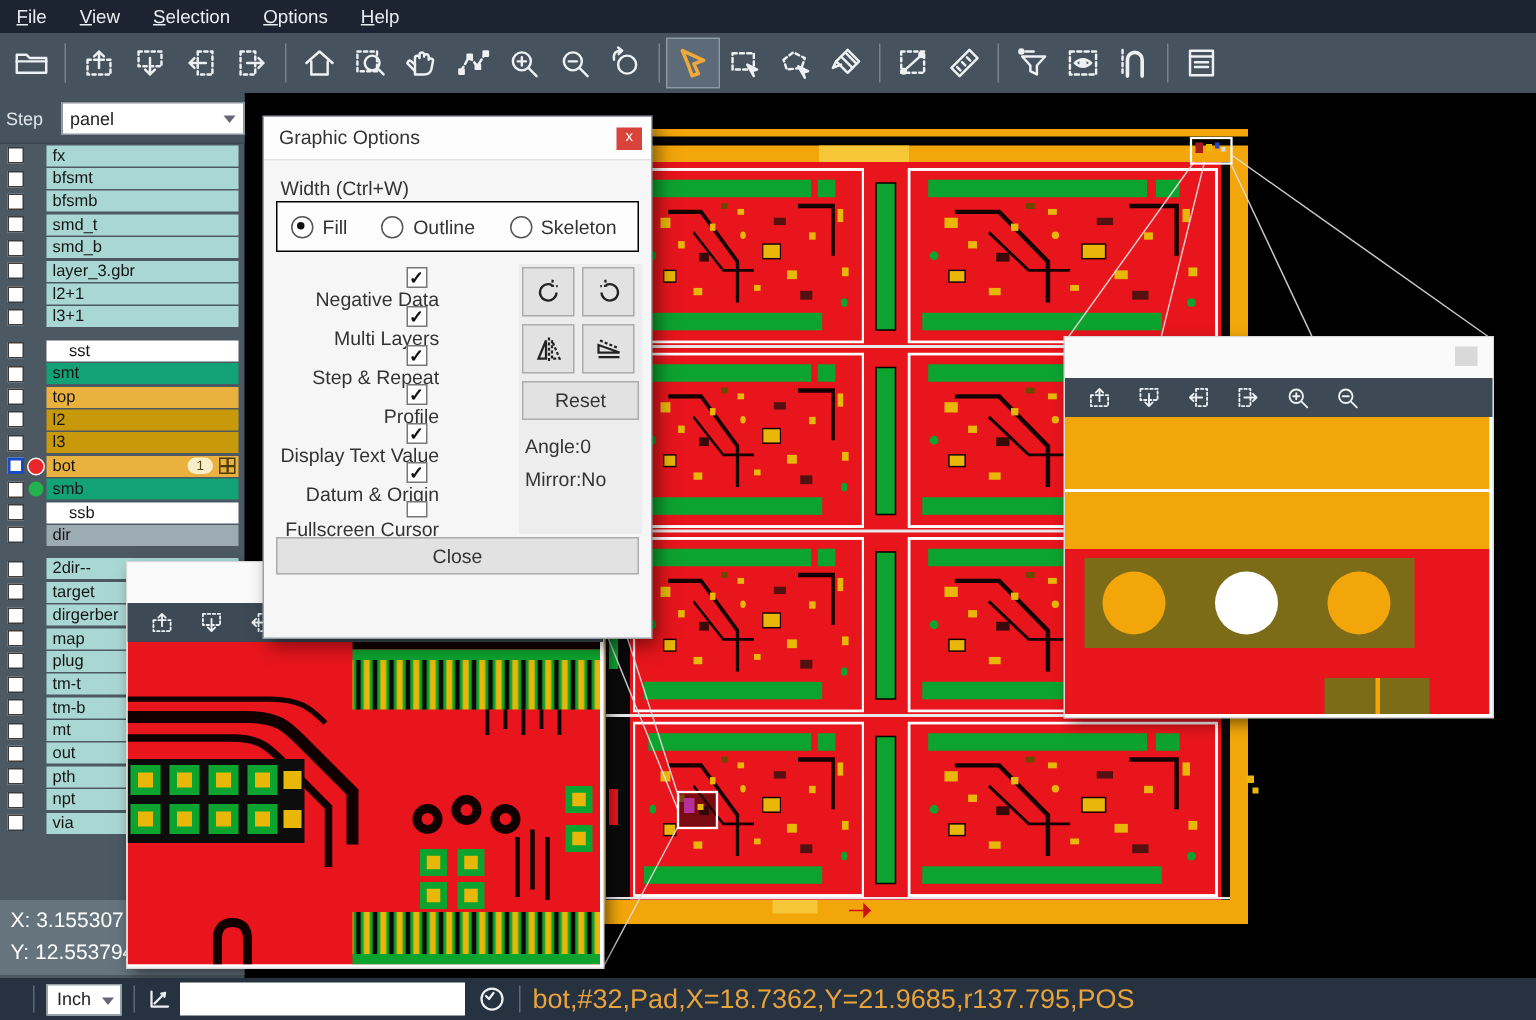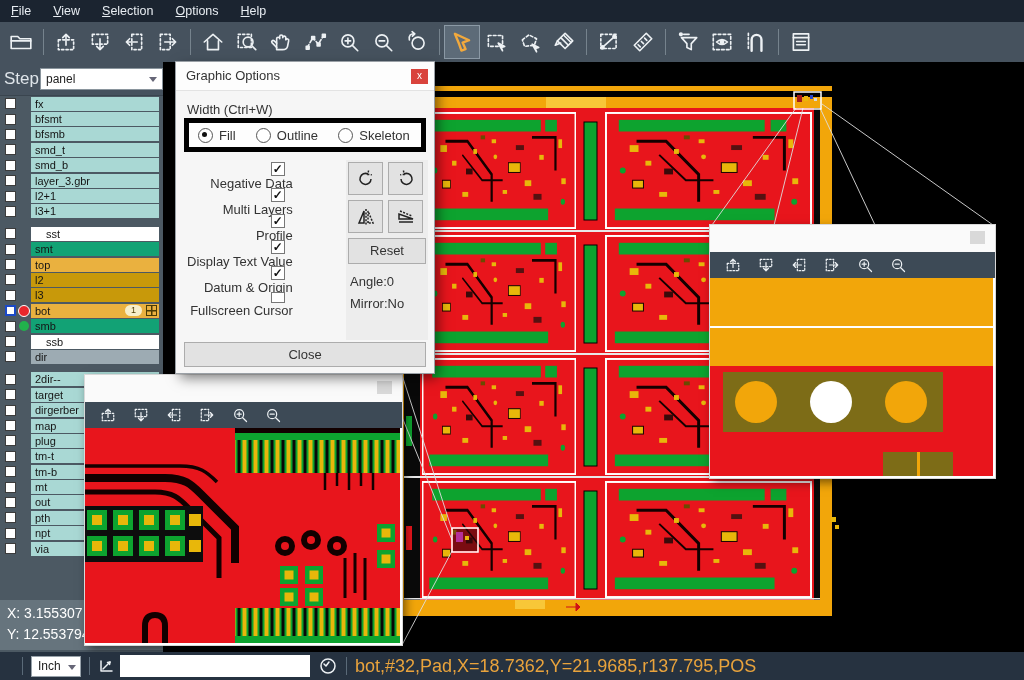--- a/index.html
+++ b/index.html
@@ -21,7 +21,7 @@
   
   .sidebar{position:absolute;left:0;top:62px;width:163px;height:590px;background:#4c5963;z-index:2;}
   .steprow{height:33px;background:#46525e;display:flex;align-items:center;border-bottom:1px solid #3a454f;}
-  .steplabel{color:#dfe5ea;font-size:17px;margin:0 1px 0 4px;}
+  .steplabel{color:#dfe5ea;font-size:12px;margin:0 12px 0 4px;}
   .stepselect{width:124px;height:22px;background:#fff;border:1px solid #8a959d;display:flex;align-items:center;
               font-size:12px;color:#222;padding-left:5px;box-sizing:border-box;position:relative;}
   .chev{position:absolute;right:5px;top:8px;width:0;height:0;border-left:4px solid transparent;

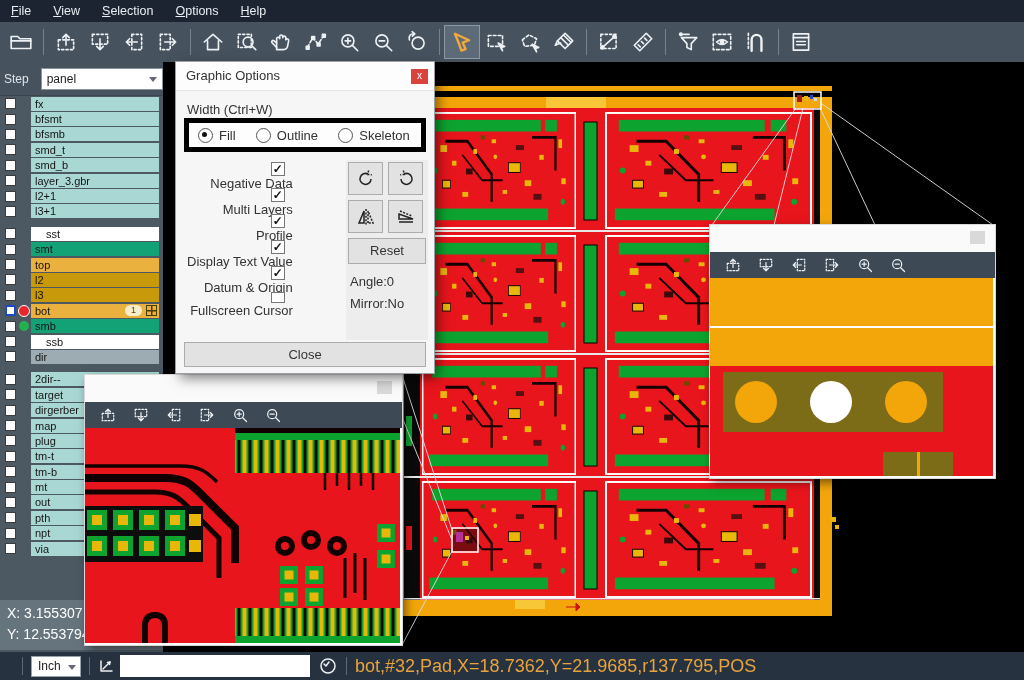--- a/index.html
+++ b/index.html
@@ -62,7 +62,7 @@
   .fw-tool{width:33px;height:24px;display:flex;align-items:center;justify-content:center;}
   .fw-content{flex:1;position:relative;overflow:hidden;}
   
-  .dialog{position:absolute;left:176px;top:62px;width:258px;height:311px;background:#f6f6f6;
+  .dialog{position:absolute;left:176px;top:78px;width:258px;height:347px;background:#f6f6f6;
           box-shadow:0 0 0 1px #9aa0a6,4px 5px 12px rgba(0,0,0,.5);z-index:10;font-size:13px;color:#333;}
   .dlg-title{height:28px;line-height:28px;padding-left:10px;background:#fdfdfd;border-bottom:1px solid #e3e3e3;
              font-size:13px;color:#333;position:relative;}

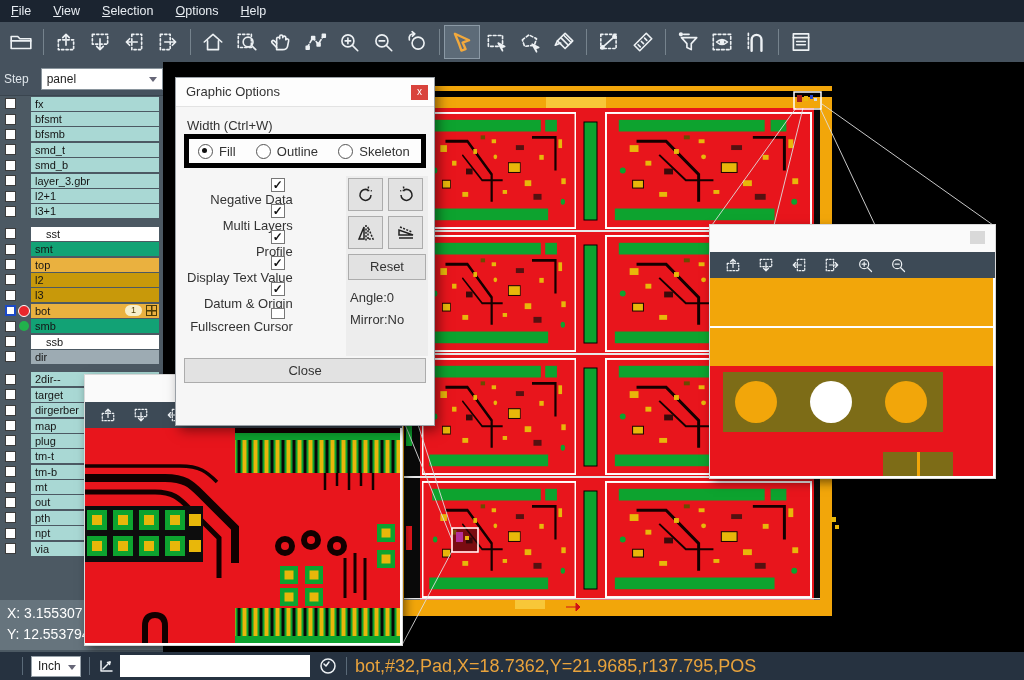--- a/index.html
+++ b/index.html
@@ -70,7 +70,7 @@
              font-size:10px;line-height:14px;text-align:center;}
   .dlg-widthlabel{position:absolute;left:11px;top:40px;}
   .radio-group{position:absolute;left:8px;top:56px;width:242px;height:34px;background:#fdfdfd;
-               border:5px solid #000000;display:flex;box-sizing:border-box;}
+               border:1px solid #000000;display:flex;box-sizing:border-box;}
   .radio-item{display:flex;align-items:center;margin-left:9px;flex:1 0 auto;}
   .radio{width:13px;height:13px;border:1px solid #555;border-radius:50%;background:#fff;margin-right:6px;
          position:relative;flex:0 0 auto;}

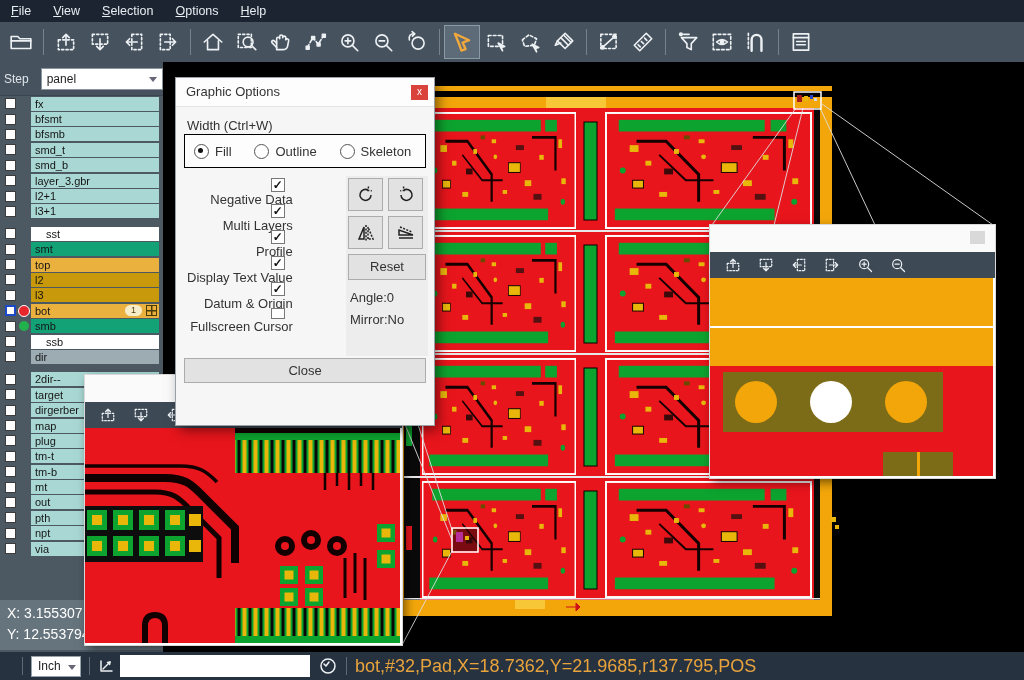--- a/index.html
+++ b/index.html
@@ -789,6 +789,10 @@
         </div>
       <div class="chk-row">
         <span class="chkbox" data-checked="true"></span>
+        <span>Step &amp; Repeat</span>
+        </div>
+      <div class="chk-row">
+        <span class="chkbox" data-checked="true"></span>
         <span>Profile</span>
         </div>
       <div class="chk-row">

